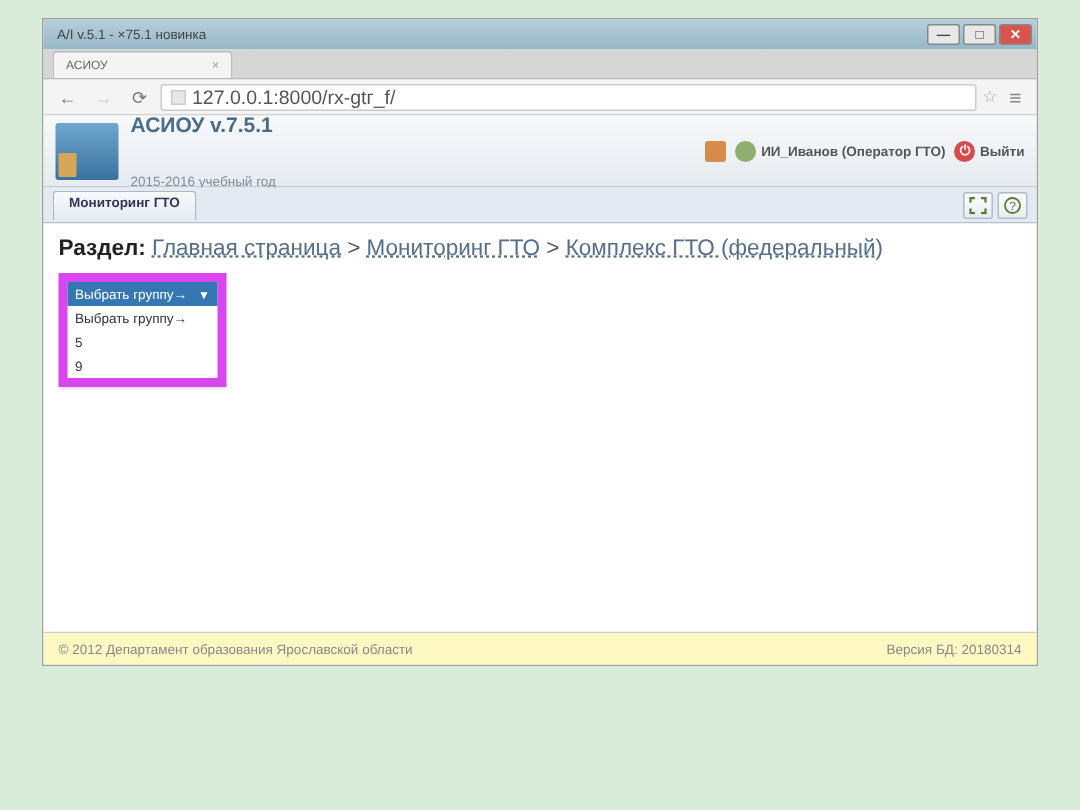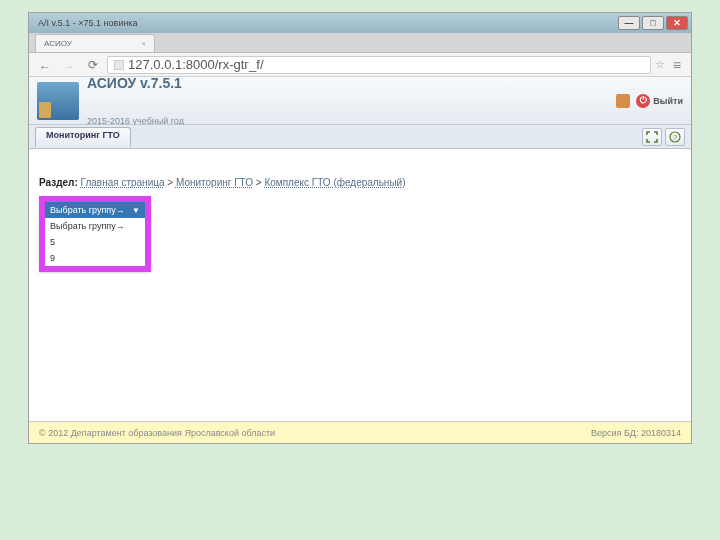--- a/index.html
+++ b/index.html
@@ -108,6 +108,10 @@
           <span class="ico-sm ico-org"></span>
         </span>
         <span class="toplink">
+          <span class="ico-sm ico-user"></span>
+          <b>ИИ_Иванов (Оператор ГТО)</b>
+        </span>
+        <span class="toplink">
           <span class="ico-sm ico-exit">⏻</span>
           <b>Выйти</b>
         </span>

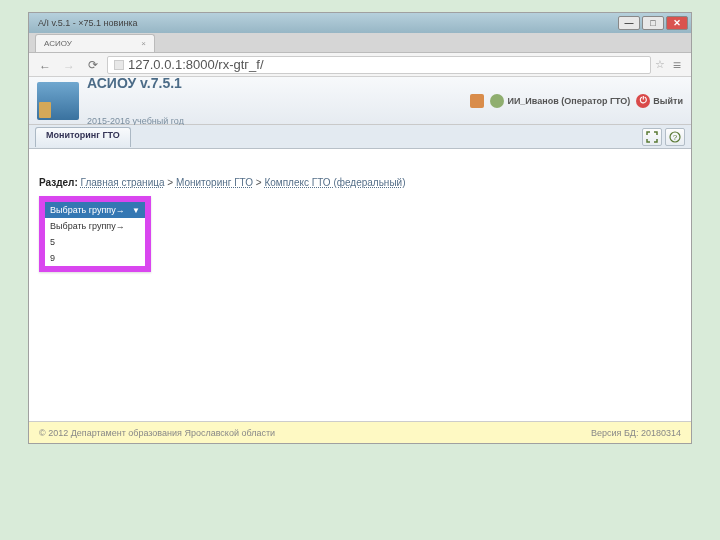--- a/index.html
+++ b/index.html
@@ -50,7 +50,7 @@
 .toolbtn svg { width: 12px; height: 12px; }
 
 .content { flex: 1; background: #fff; padding: 8px 10px; position: relative; }
-.breadcrumb { font-size: 10px; color: #555; margin-bottom: 8px; margin-top: 20px; }
+.breadcrumb { font-size: 15px; color: #555; margin-bottom: 8px; }
 .breadcrumb b { color: #222; }
 .breadcrumb a { color: #556f89; text-decoration: underline dotted; cursor: pointer; }
 

